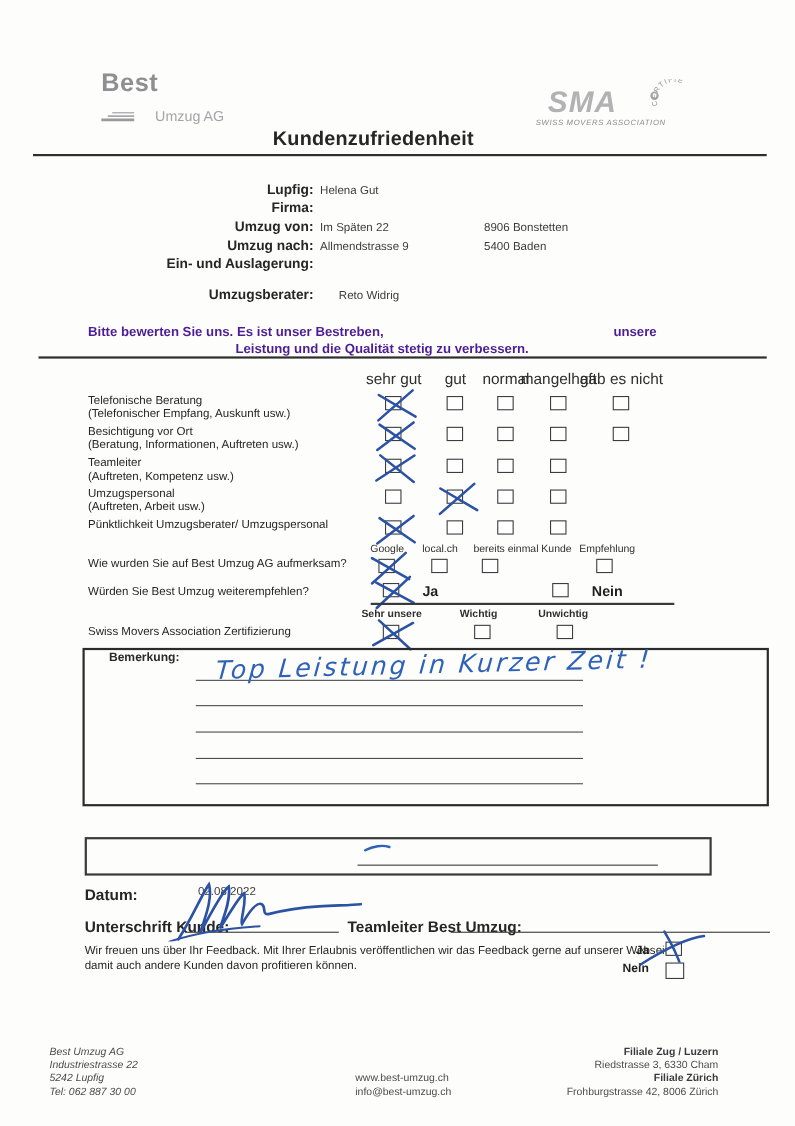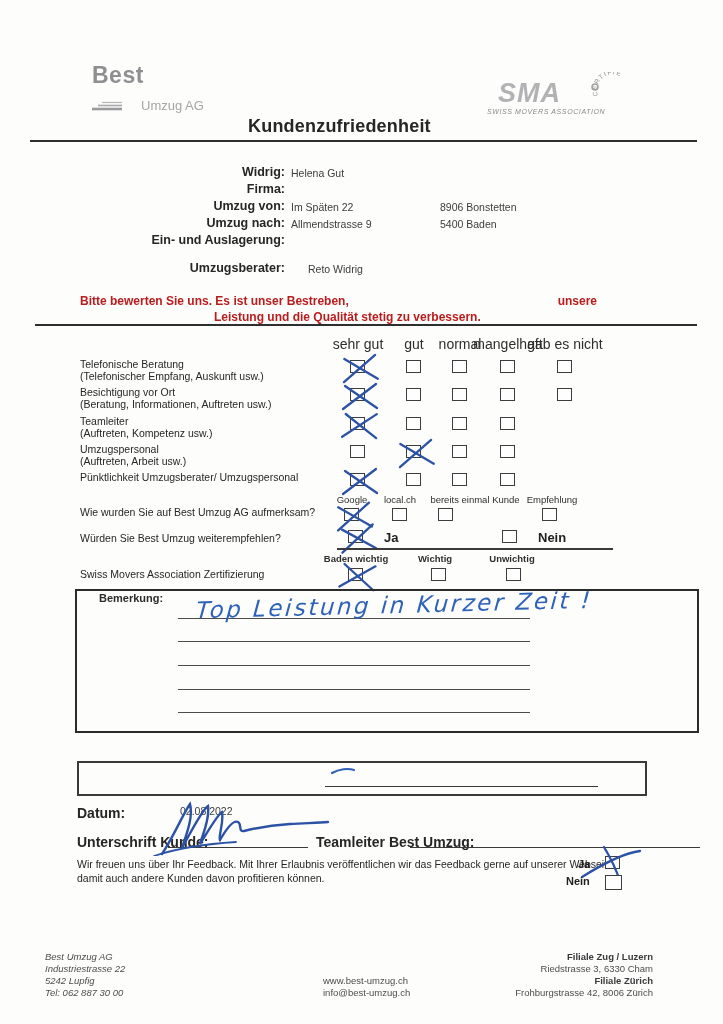--- a/index.html
+++ b/index.html
@@ -82,7 +82,7 @@
   <div class="abs title">Kundenzufriedenheit</div>
   <div class="hline" style="left:30px;top:140px;width:667px;"></div>
 
-  <div class="dlabel" style="top:165px;">Widrig:</div>
+  <div class="dlabel" style="top:165px;">Lupfig:</div>
   <div class="dvalue" style="top:167px;">Helena Gut</div>
   <div class="dlabel" style="top:182px;">Firma:</div>
   <div class="dvalue" style="top:184px;"></div>

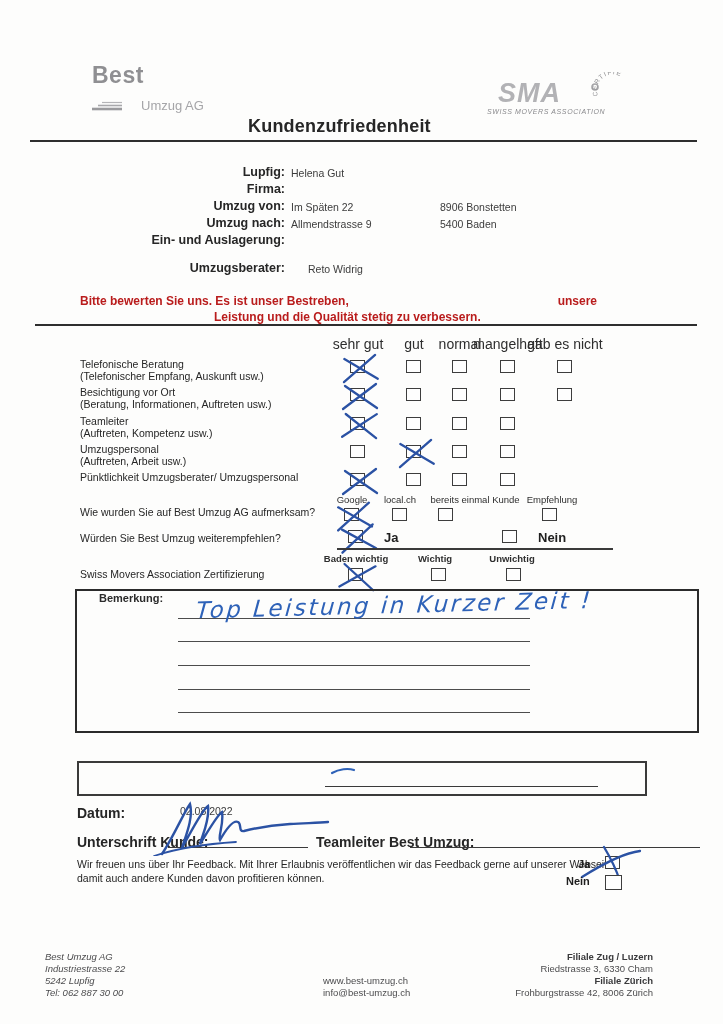--- a/index.html
+++ b/index.html
@@ -21,7 +21,7 @@
   .dvalue{position:absolute;left:291px;font-size:10.5px;color:#3c3c3c;}
   .dcity{position:absolute;left:440px;font-size:10.5px;color:#3c3c3c;}
   
-  .intro{font-size:12px;font-weight:bold;color:#b91c1c;}
+  .intro{font-size:12px;font-weight:bold;color:#4c1d95;}
   
   .colhdr{position:absolute;transform:translateX(-50%);font-size:14px;color:#2e2e2e;white-space:nowrap;}
   .rowlabel{position:absolute;left:80px;font-size:10.5px;color:#262626;white-space:nowrap;}

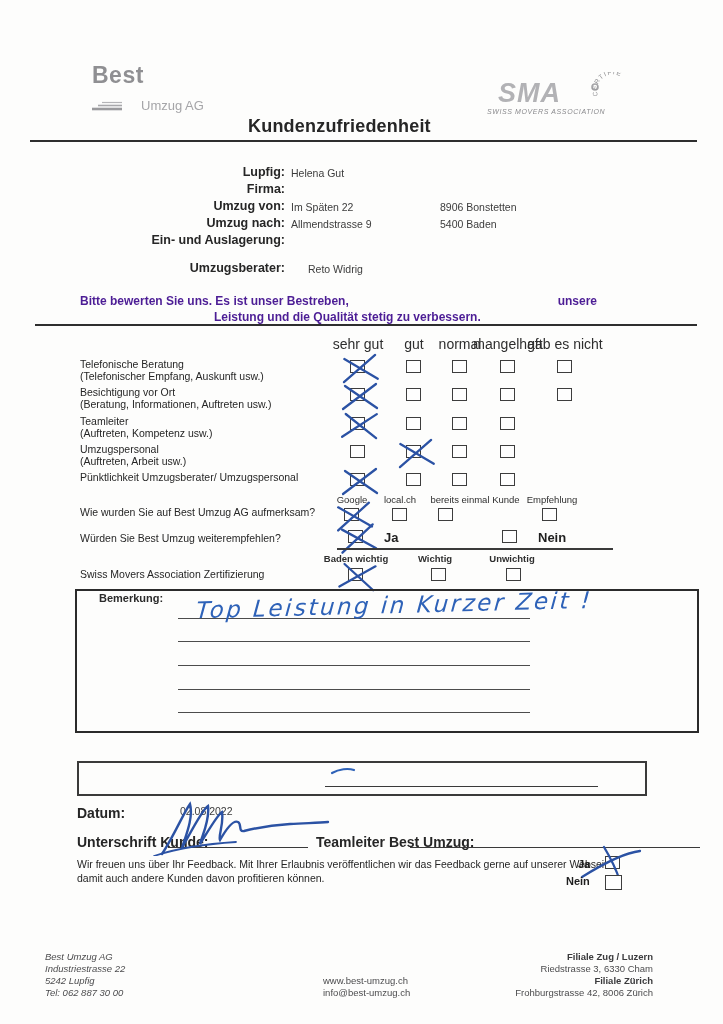--- a/index.html
+++ b/index.html
@@ -201,7 +201,7 @@
   <div class="thinline" style="left:337px;top:548px;width:276px;height:1.6px;"></div>
 
   <div id="importance-headers">
-      <div class="colhdr" style="left: 356px; top: 553px; font-size: 9.5px; font-weight: bold;">Baden wichtig</div>
+      <div class="colhdr" style="left: 356px; top: 553px; font-size: 9.5px; font-weight: bold;">Sehr unsere</div>
       <div class="colhdr" style="left: 435px; top: 553px; font-size: 9.5px; font-weight: bold;">Wichtig</div>
       <div class="colhdr" style="left: 512px; top: 553px; font-size: 9.5px; font-weight: bold;">Unwichtig</div>
     </div>

